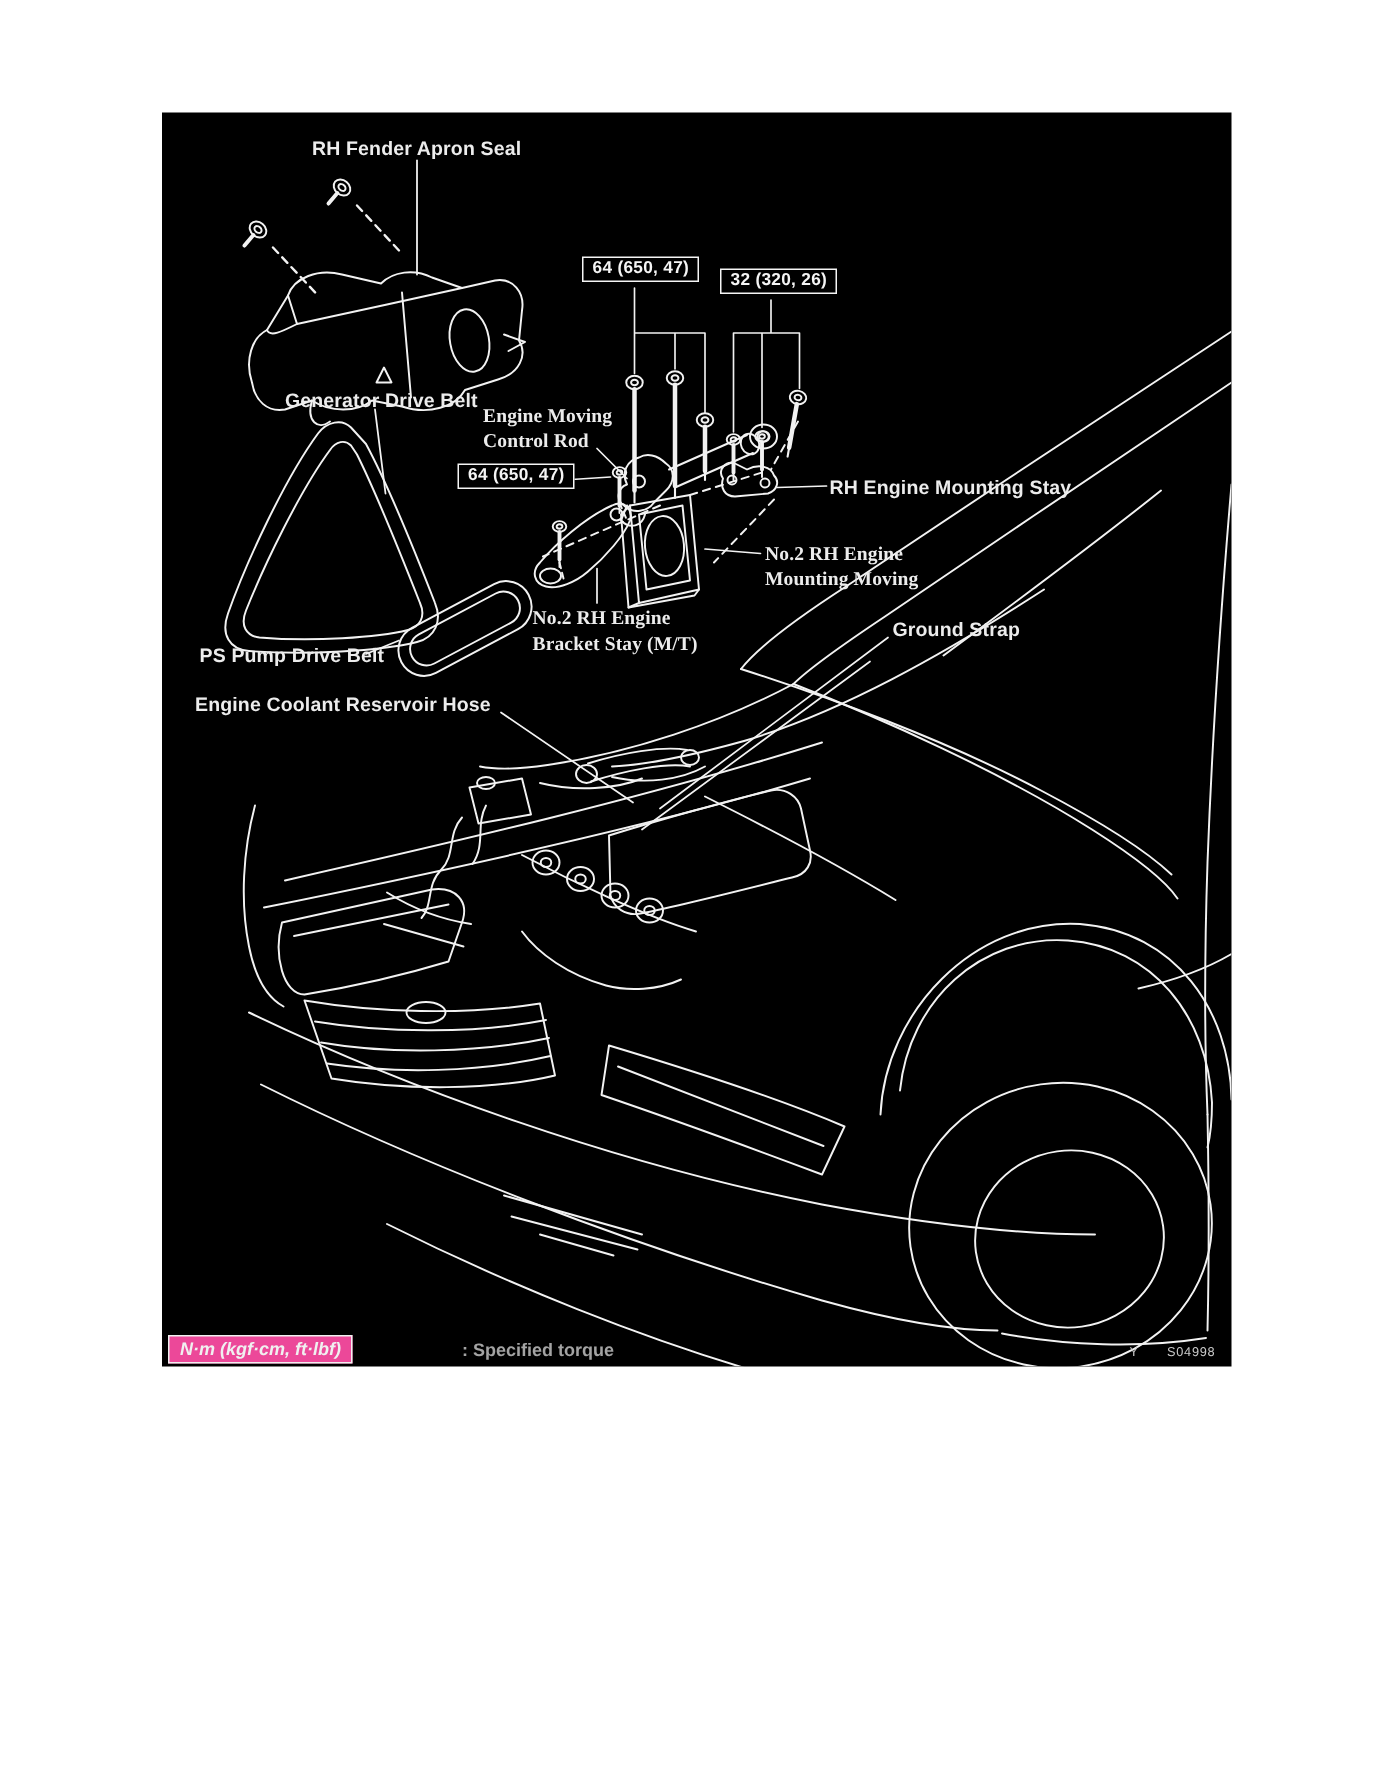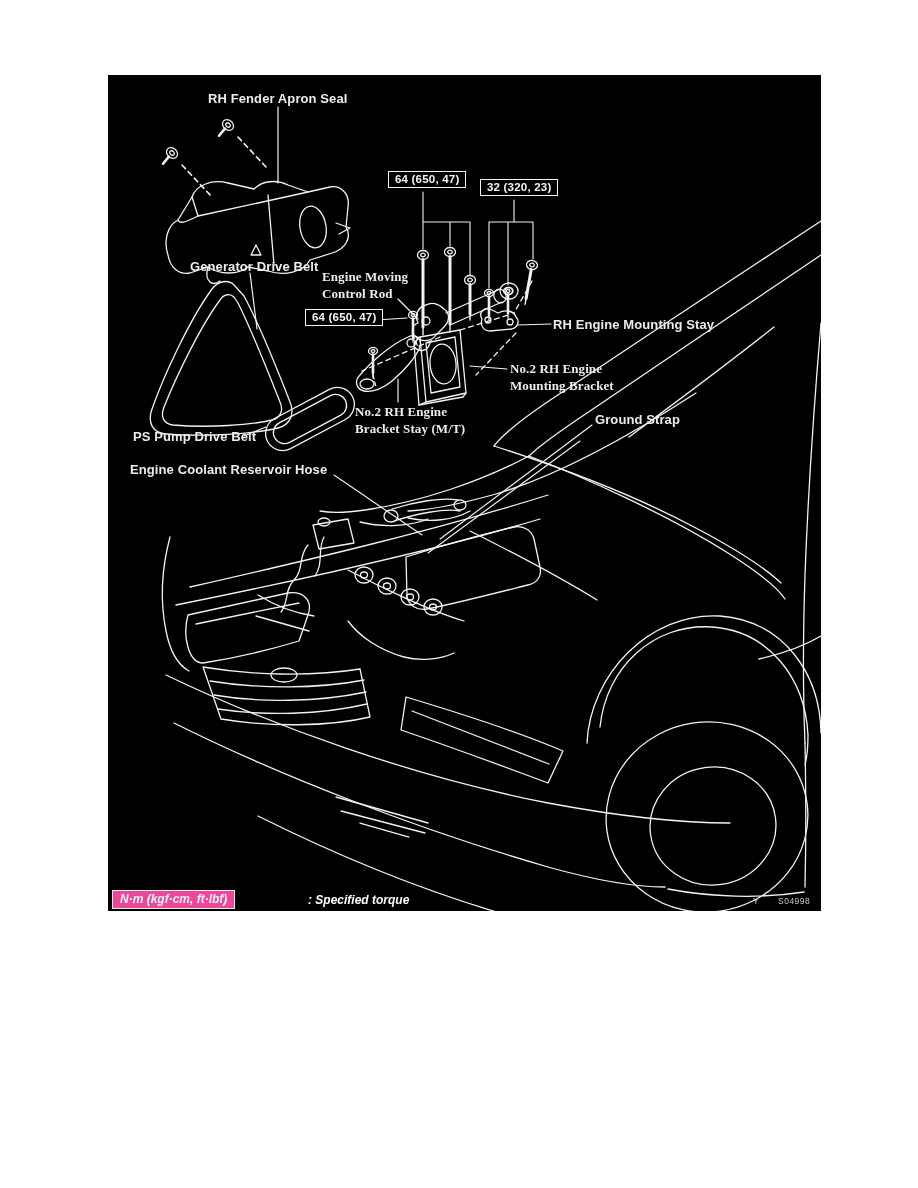--- a/index.html
+++ b/index.html
@@ -240,7 +240,7 @@
   <div class="lbl" style="left:22px;top:387px;">Engine Coolant Reservoir Hose</div>
 
   <div class="torque" style="left:280px;top:96px;">64 (650, 47)</div>
-  <div class="torque" style="left:372px;top:104px;">32 (320, 23)</div>
+  <div class="torque" style="left:372px;top:104px;">32 (320, 26)</div>
   <div class="torque" style="left:197px;top:234px;">64 (650, 47)</div>
 
   <div class="legend-box">N·m (kgf·cm, ft·lbf)</div>

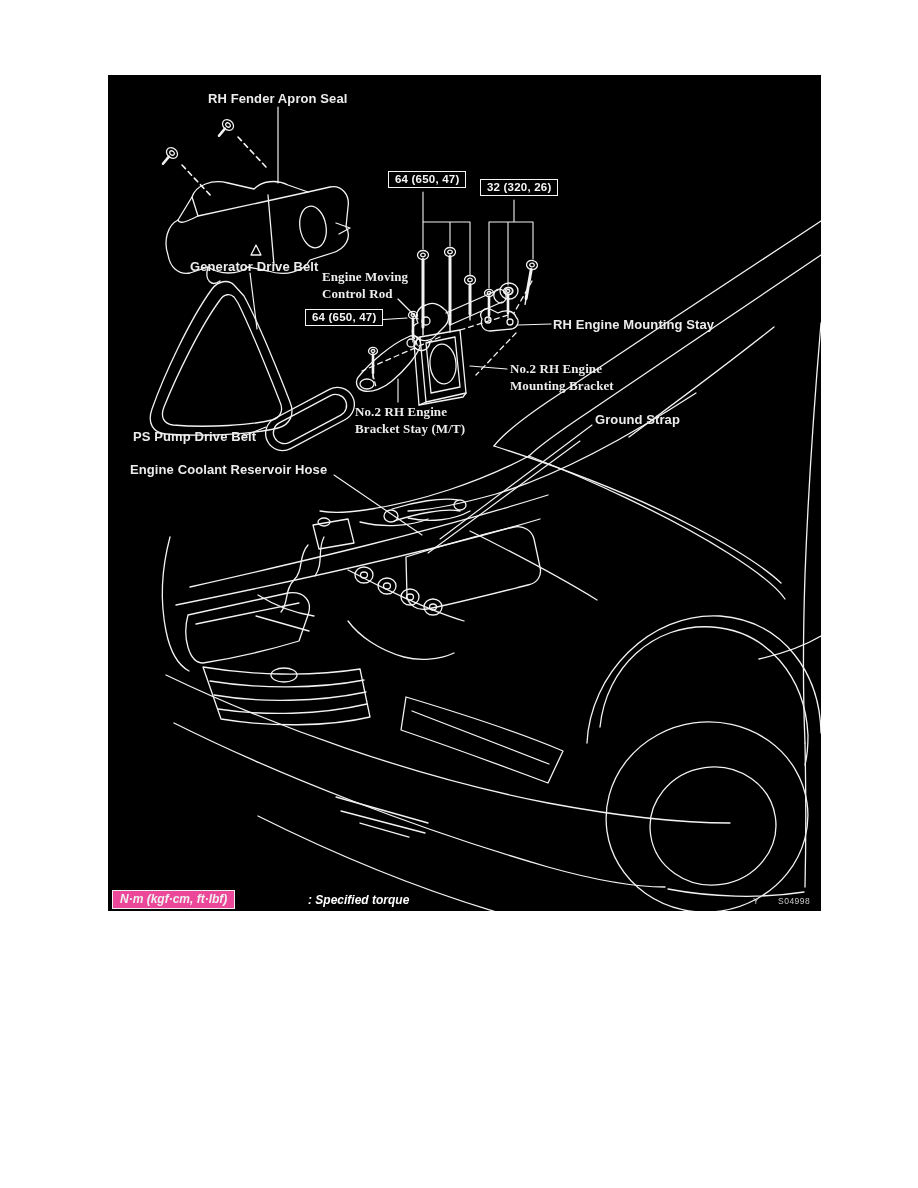--- a/index.html
+++ b/index.html
@@ -233,7 +233,7 @@
   <div class="lbl" style="left:82px;top:184px;">Generator Drive Belt</div>
   <div class="lbl wrap" style="left:214px;top:194px;width:100px;">Engine Moving Control Rod</div>
   <div class="lbl" style="left:445px;top:242px;">RH Engine Mounting Stay</div>
-  <div class="lbl wrap" style="left:402px;top:286px;width:118px;">No.2 RH Engine Mounting Bracket</div>
+  <div class="lbl wrap" style="left:402px;top:286px;width:118px;">No.2 RH Engine Mounting Moving</div>
   <div class="lbl wrap" style="left:247px;top:329px;width:132px;">No.2 RH Engine Bracket Stay (M/T)</div>
   <div class="lbl" style="left:487px;top:337px;">Ground Strap</div>
   <div class="lbl" style="left:25px;top:354px;">PS Pump Drive Belt</div>

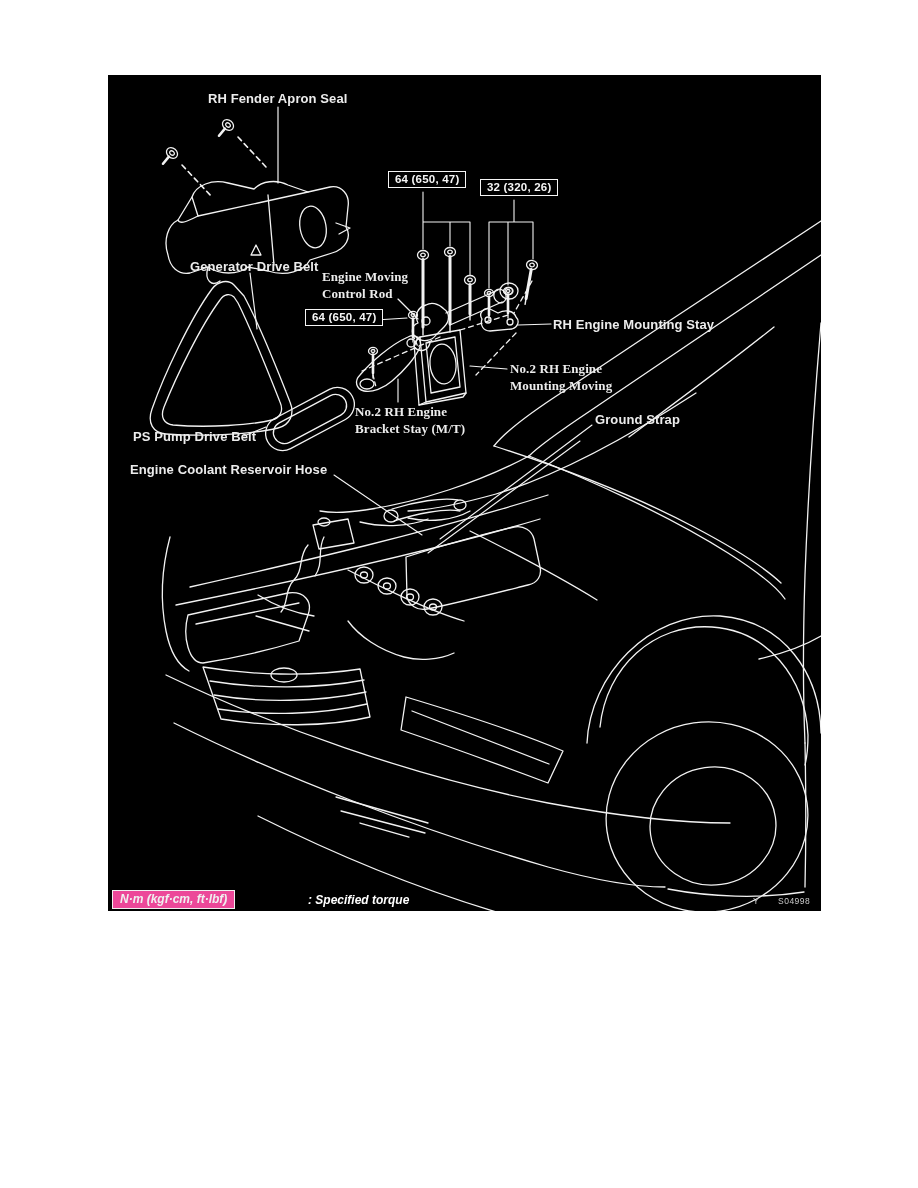--- a/index.html
+++ b/index.html
@@ -17,8 +17,8 @@
   .legend-box{position:absolute;left:4px;top:815px;border:1.5px solid #f0f0f0;
           color:#f0f0f0;background:#ec4899;font-size:12px;font-weight:700;font-style:italic;
           padding:1px 7px 2px 7px;white-space:nowrap;}
-  .legend-caption{position:absolute;left:200px;top:818px;color:#ffffff;font-size:12px;
-          font-weight:700;font-style:italic;white-space:nowrap;}
+  .legend-caption{position:absolute;left:200px;top:818px;color:#a3a3a3;font-size:12px;
+          font-weight:700;white-space:nowrap;}
   .figcode{position:absolute;color:#c9c9c9;font-size:8.5px;letter-spacing:.5px;
           white-space:nowrap;}
 </style>

